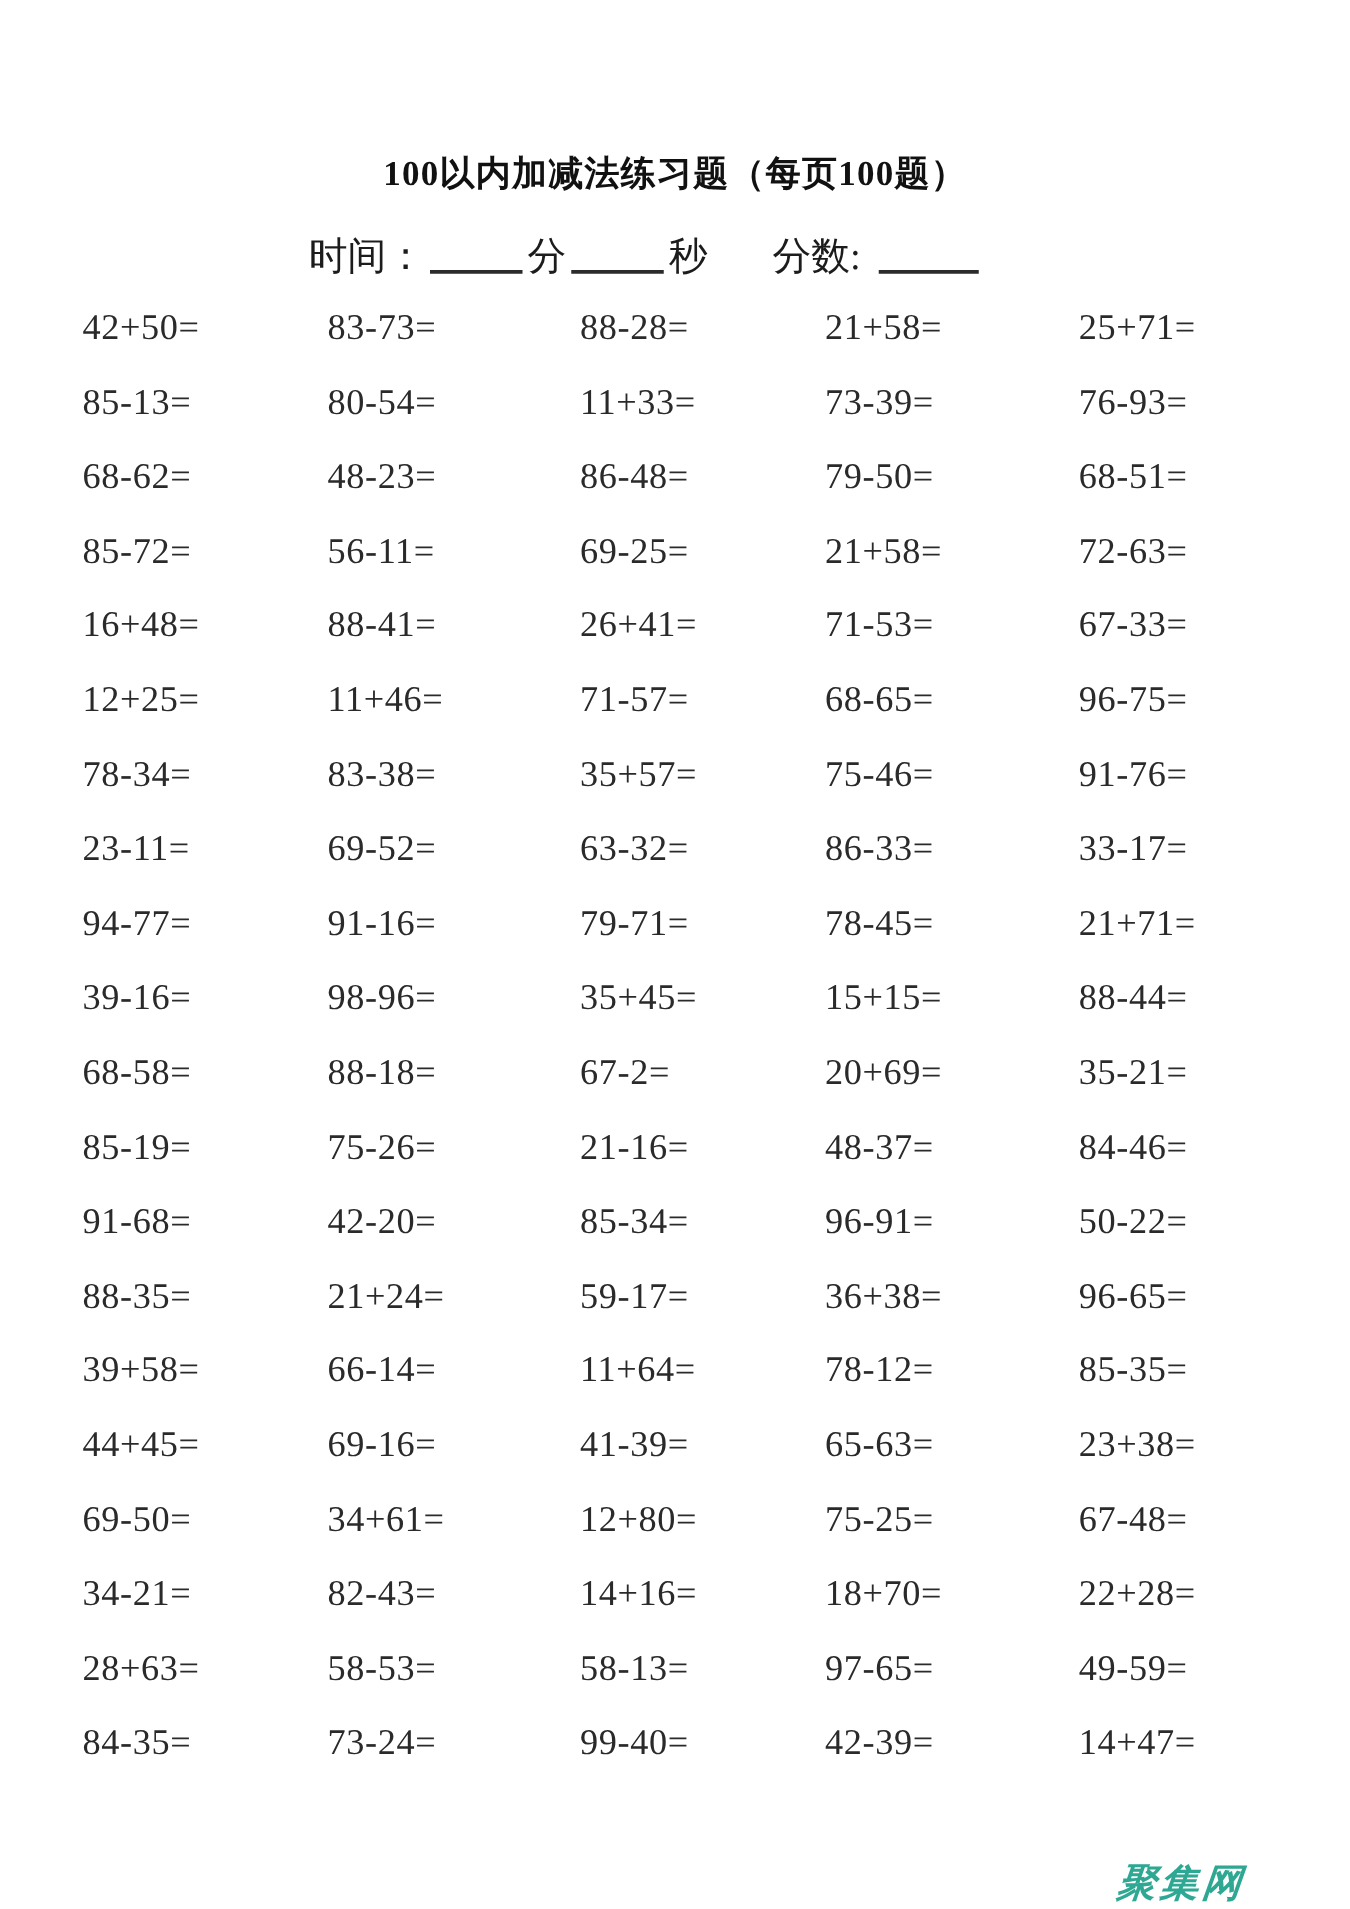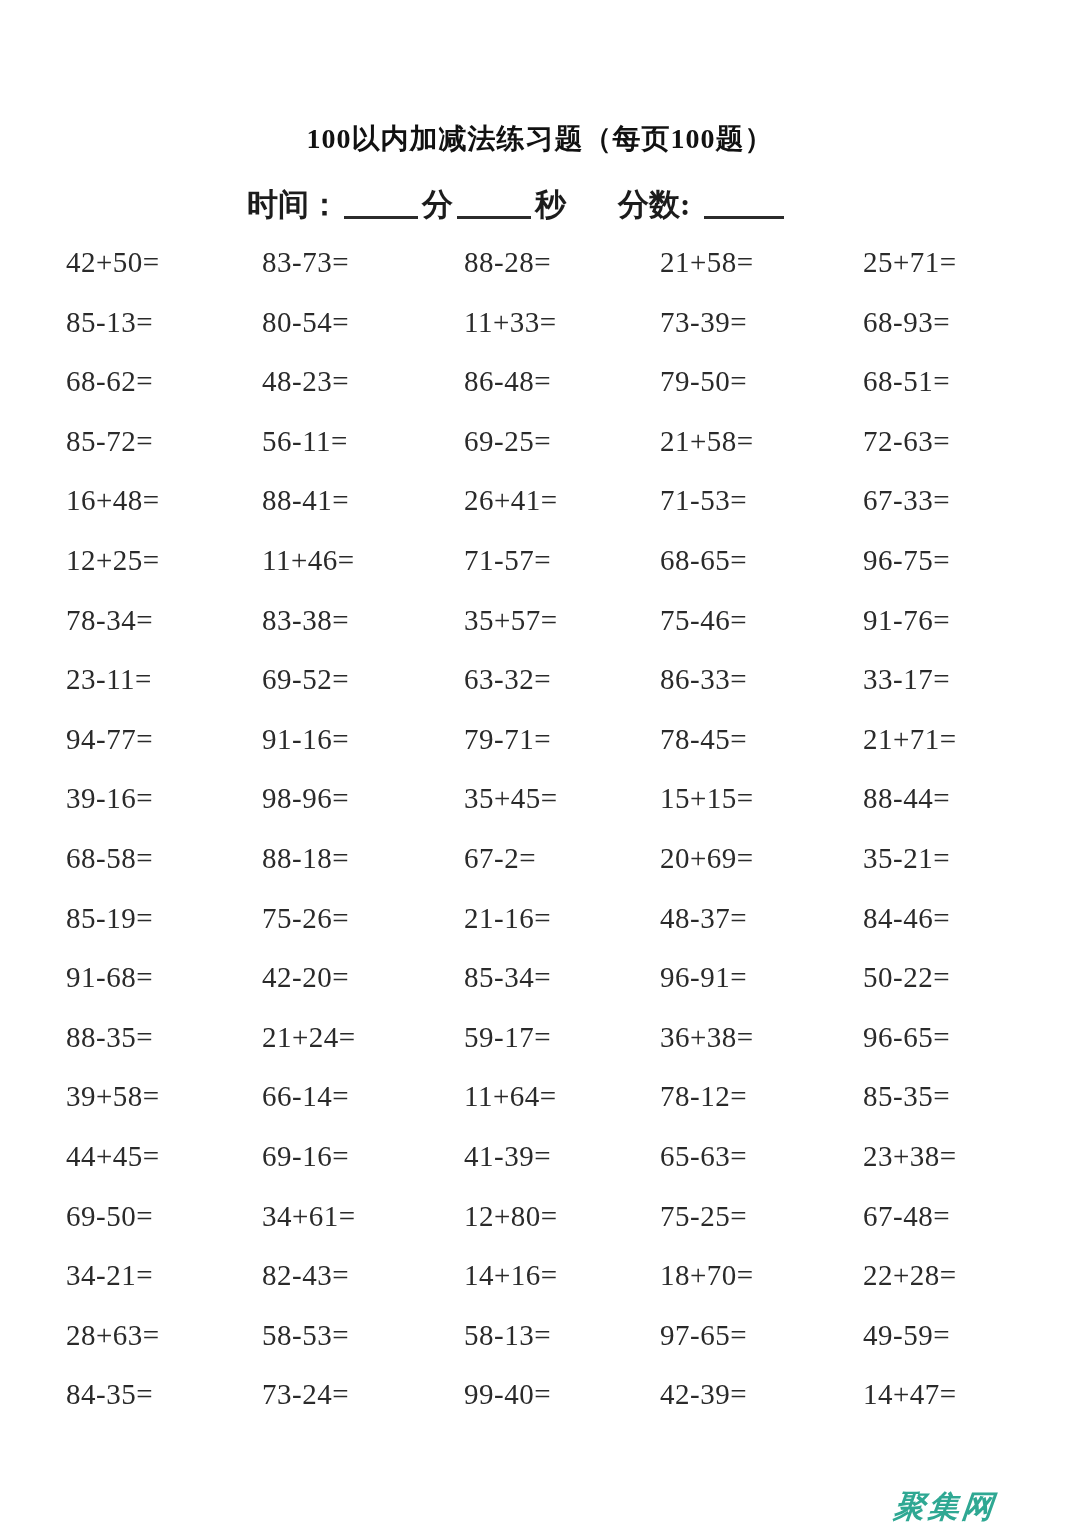--- a/index.html
+++ b/index.html
@@ -35,7 +35,7 @@
     display: flex;
     align-items: baseline;
     font-size: 31px;
-    font-weight: bold;
+    font-weight: normal;
     color: #1c1c1c;
     white-space: nowrap;
   }

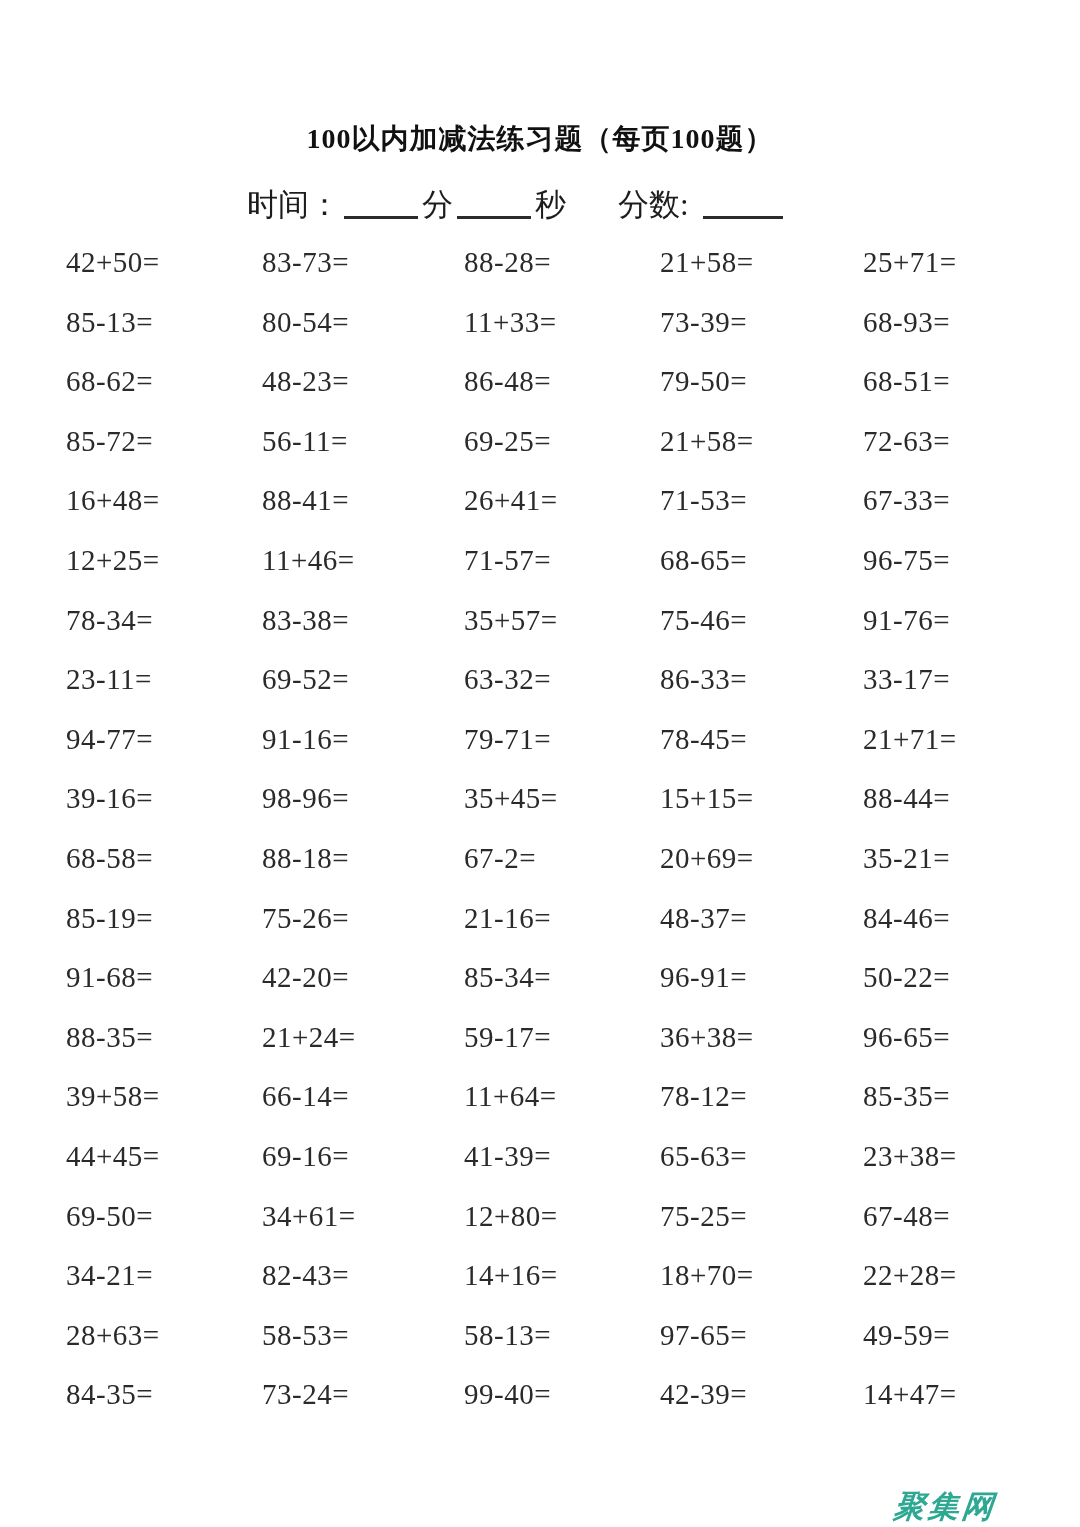--- a/index.html
+++ b/index.html
@@ -110,7 +110,7 @@
       <div class="cell">80-54=</div>
       <div class="cell">11+33=</div>
       <div class="cell">73-39=</div>
-      <div class="cell">68-93=</div>
+      <div class="cell">76-93=</div>
       <div class="cell">68-62=</div>
       <div class="cell">48-23=</div>
       <div class="cell">86-48=</div>

